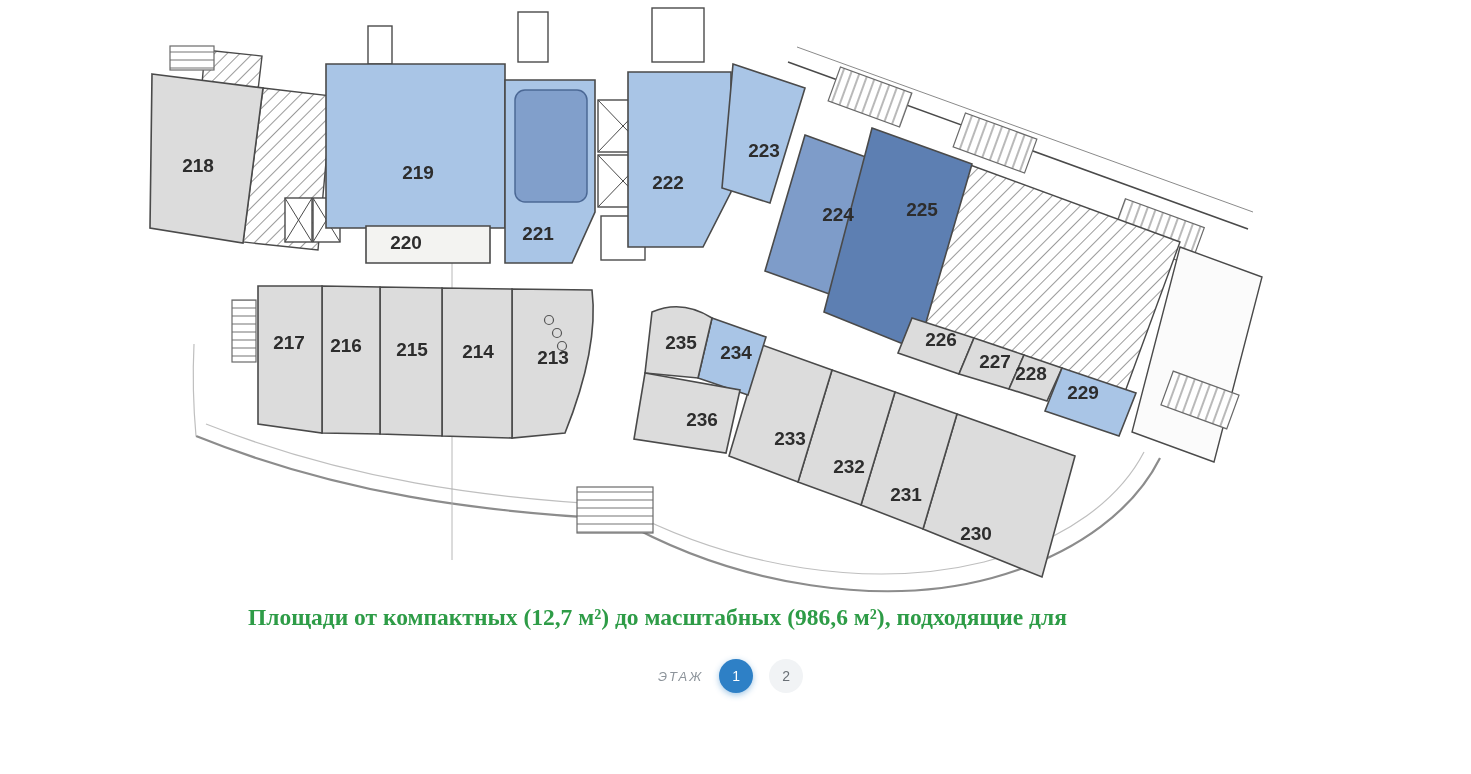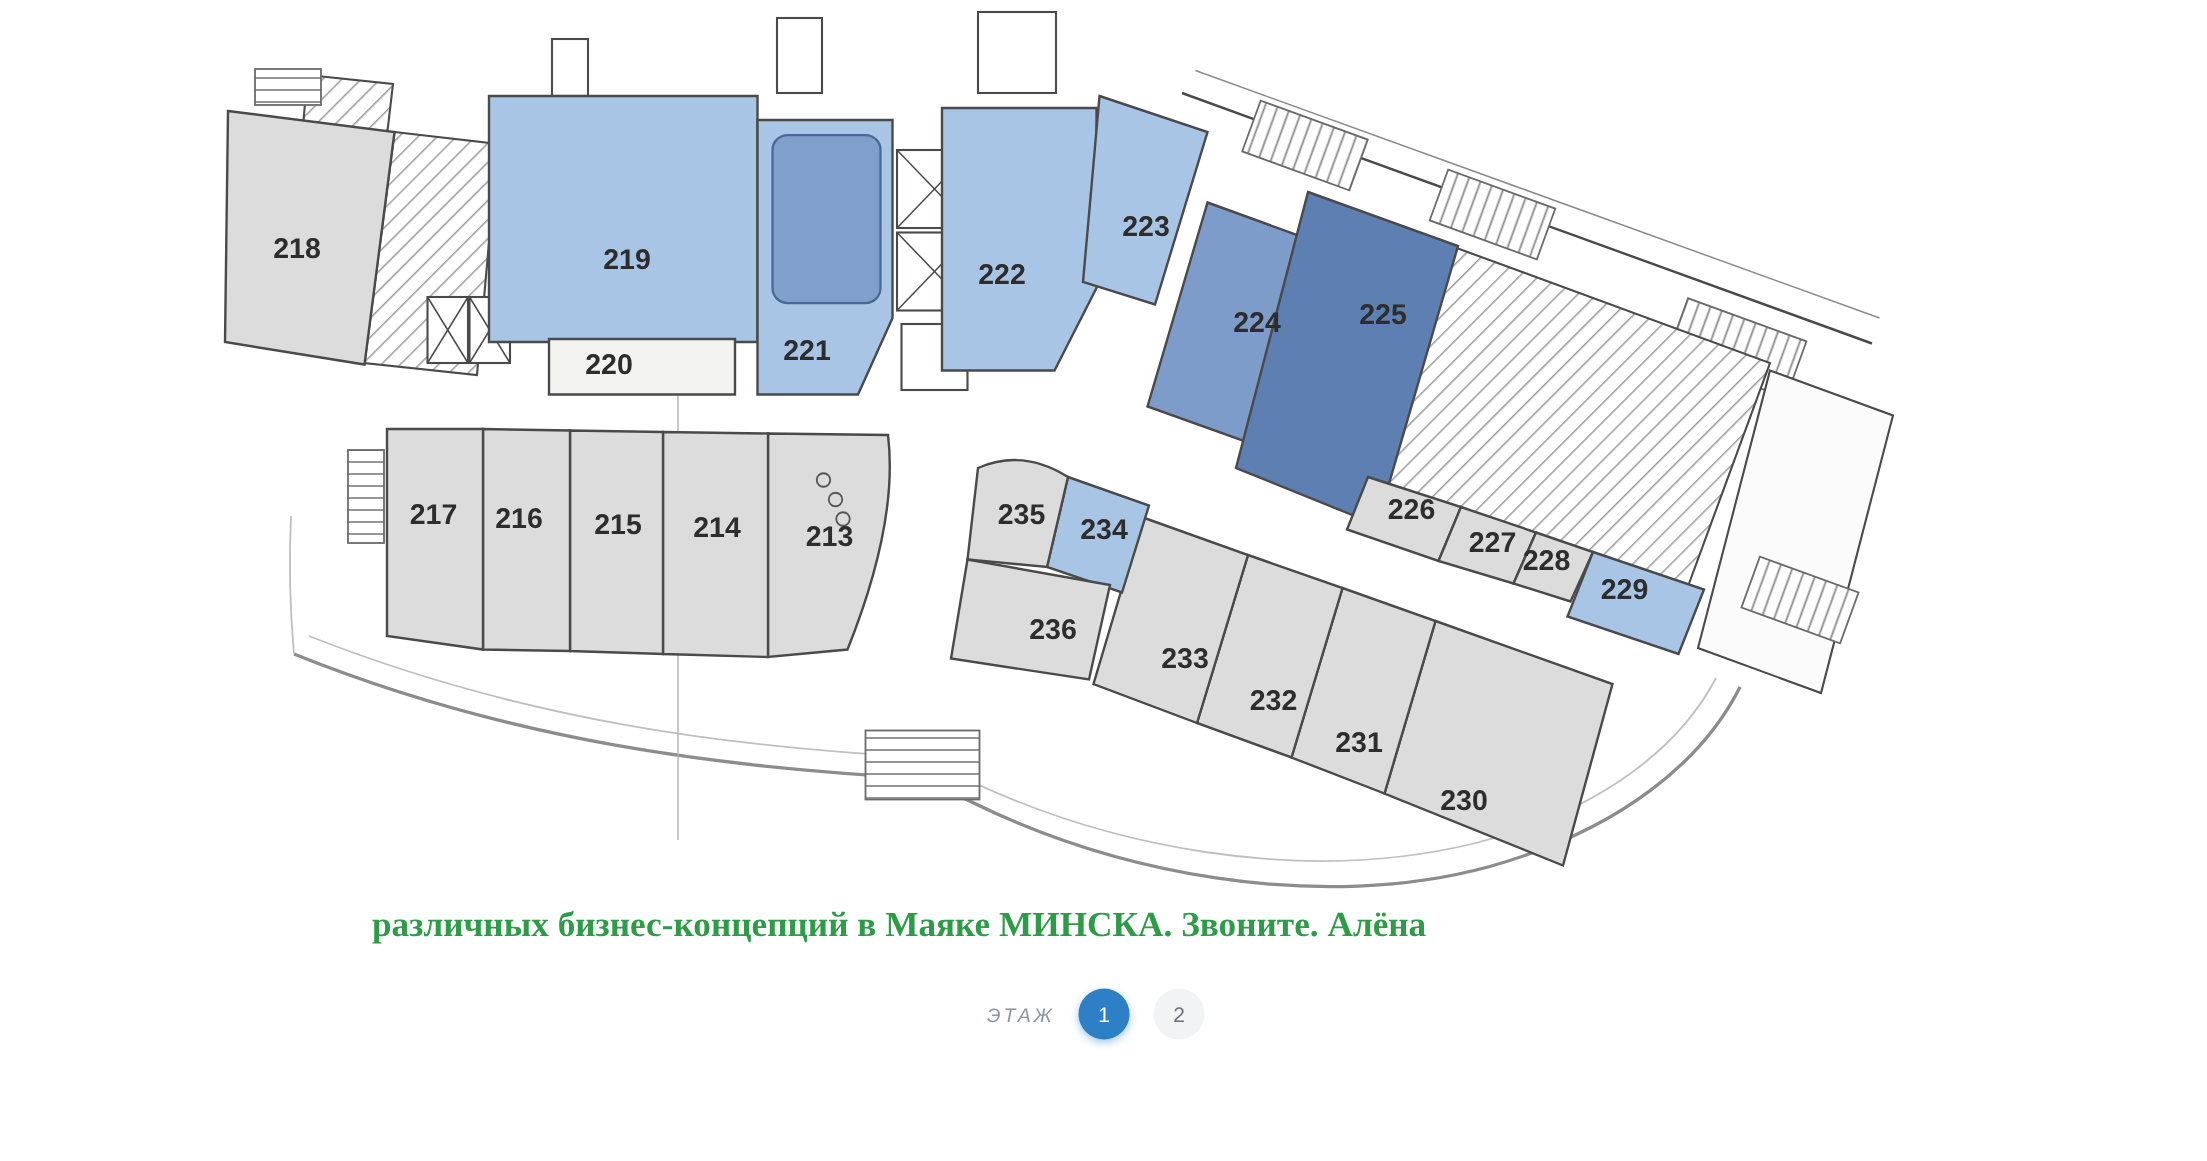--- a/index.html
+++ b/index.html
@@ -185,6 +185,7 @@
 </svg>
 
 <div class="caption" style="color: rgb(46, 156, 71);">
+  <div>Площади от компактных (12,7 м²) до масштабных (986,6 м²), подходящие для</div>
   <div>различных бизнес-концепций в Маяке МИНСКА. Звоните. Алёна</div>
 </div>
 

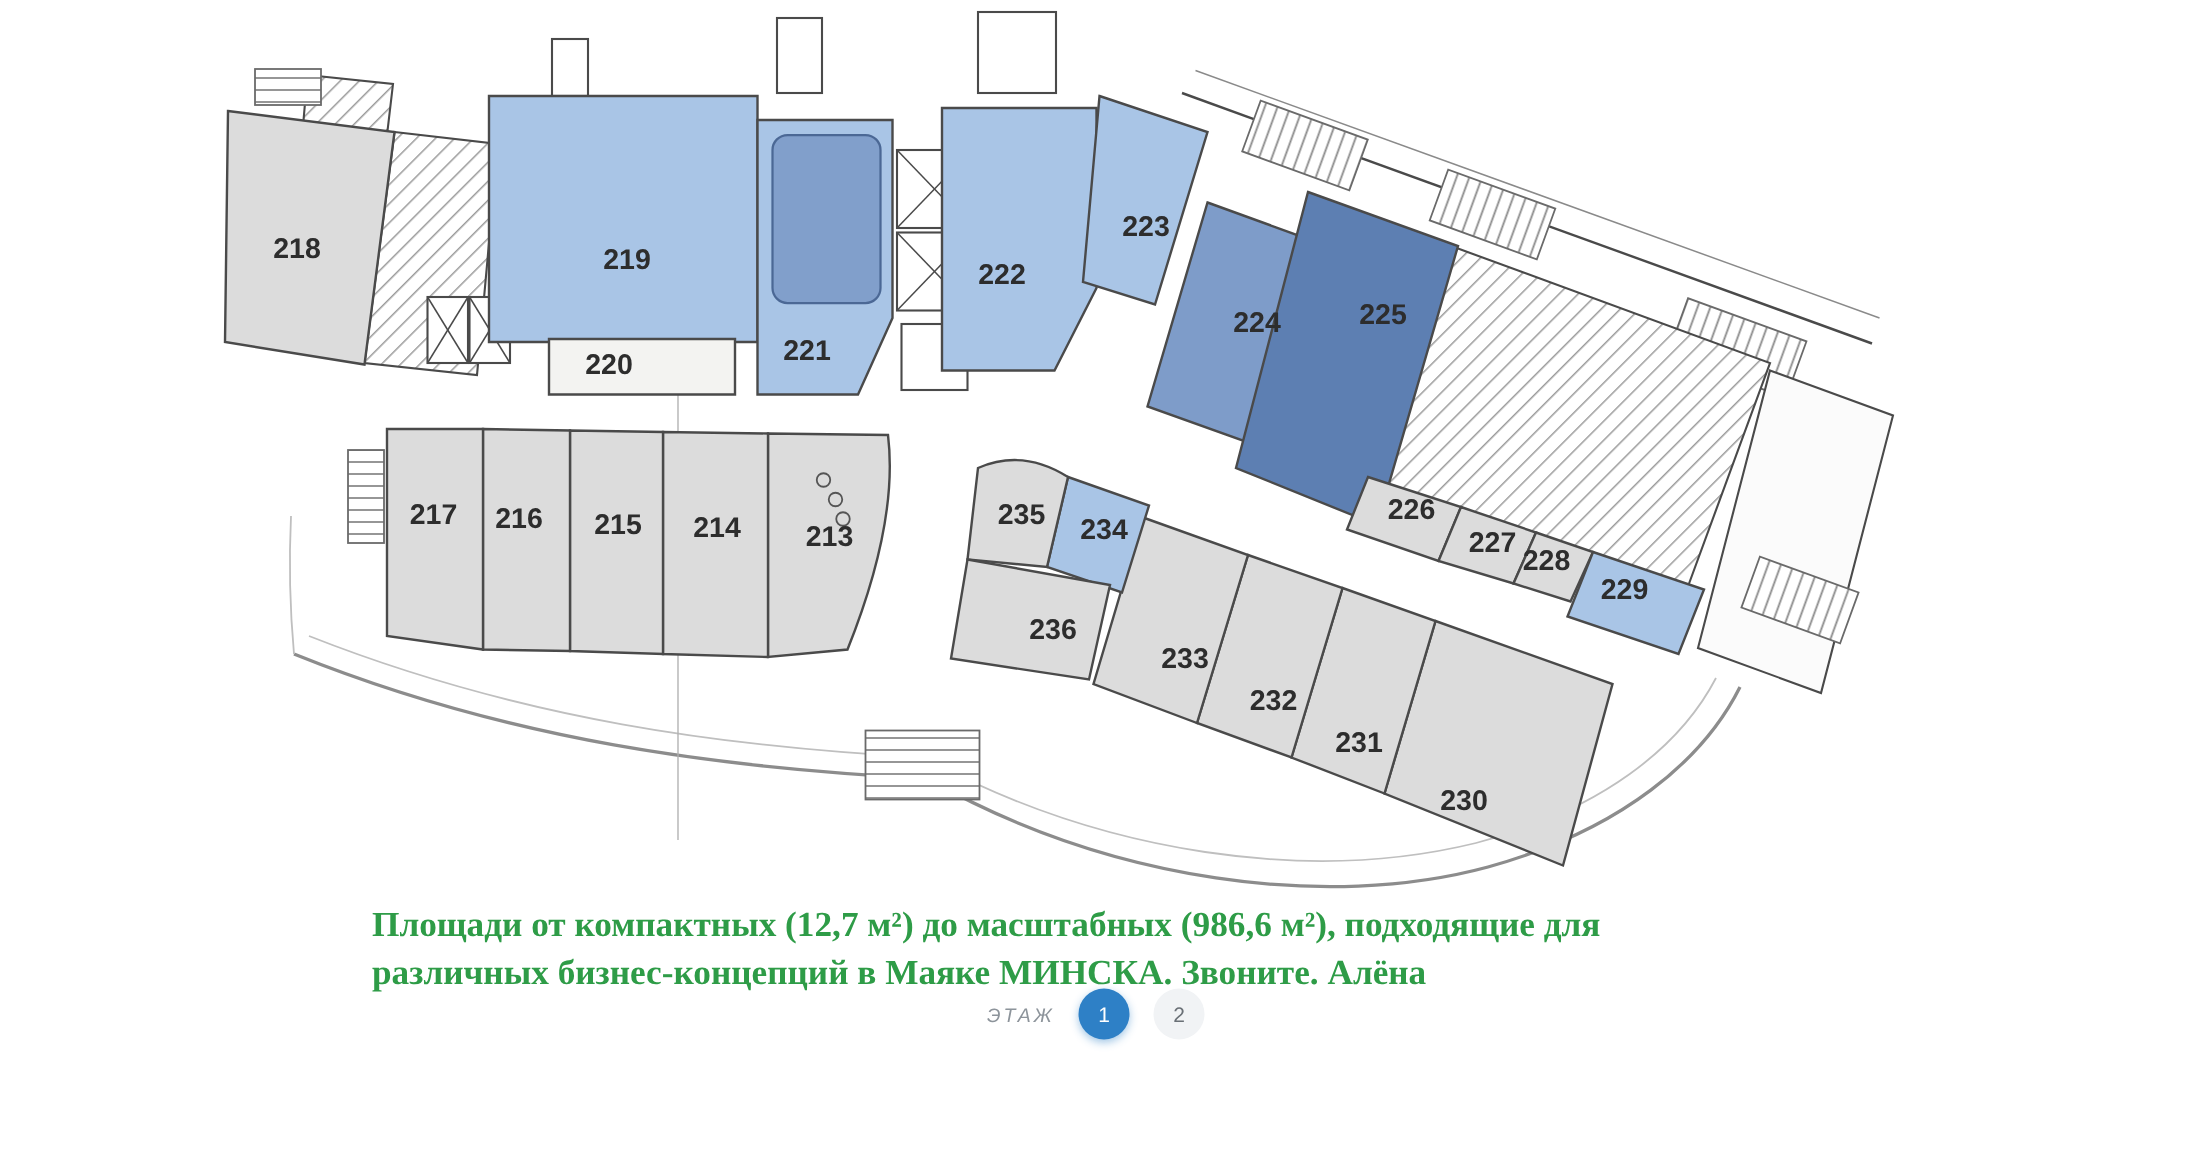--- a/index.html
+++ b/index.html
@@ -186,7 +186,6 @@
 
 <div class="caption" style="color: rgb(46, 156, 71);">
   <div>Площади от компактных (12,7 м²) до масштабных (986,6 м²), подходящие для</div>
-  <div>различных бизнес-концепций в Маяке МИНСКА. Звоните. Алёна</div>
 </div>
 
 <div class="floor-selector">

